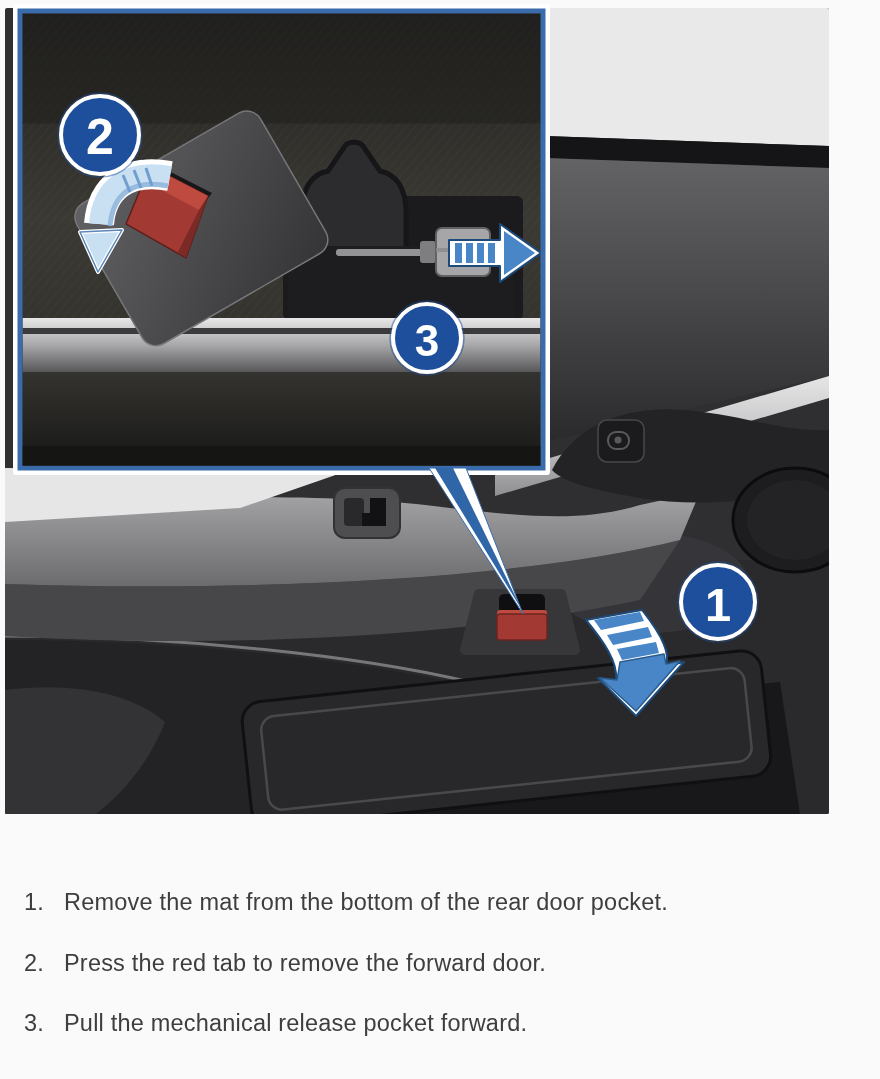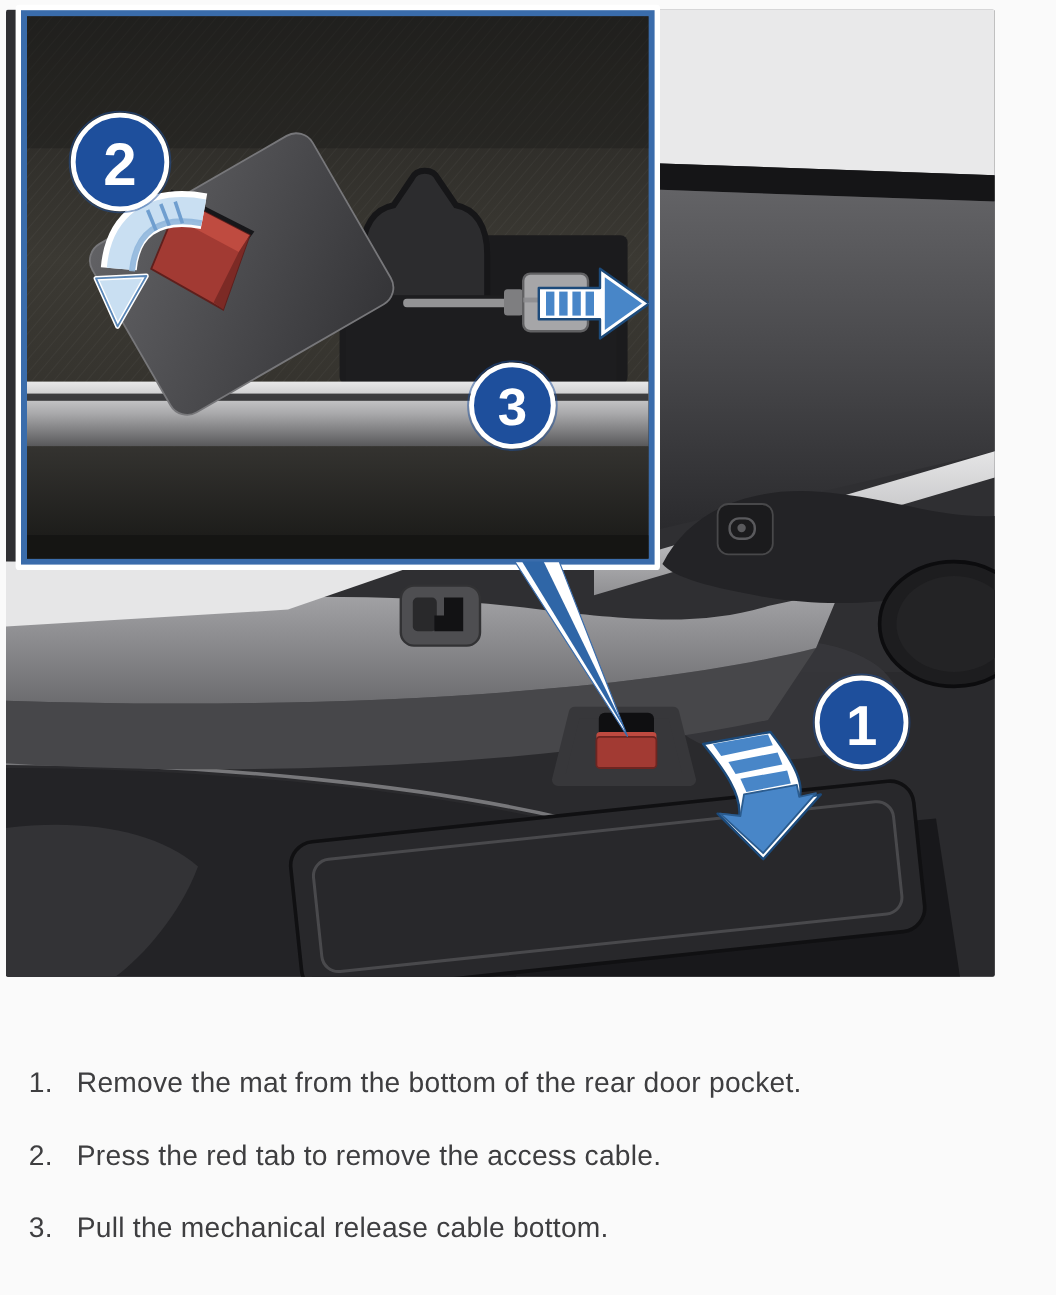--- a/index.html
+++ b/index.html
@@ -200,7 +200,7 @@
   </div>
   <div class="step">
     <span class="num">2.</span>
-    <span class="txt">Press the red tab to remove the access cable.</span>
+    <span class="txt">Press the red tab to remove the forward door.</span>
   </div>
   <div class="step">
     <span class="num">3.</span>

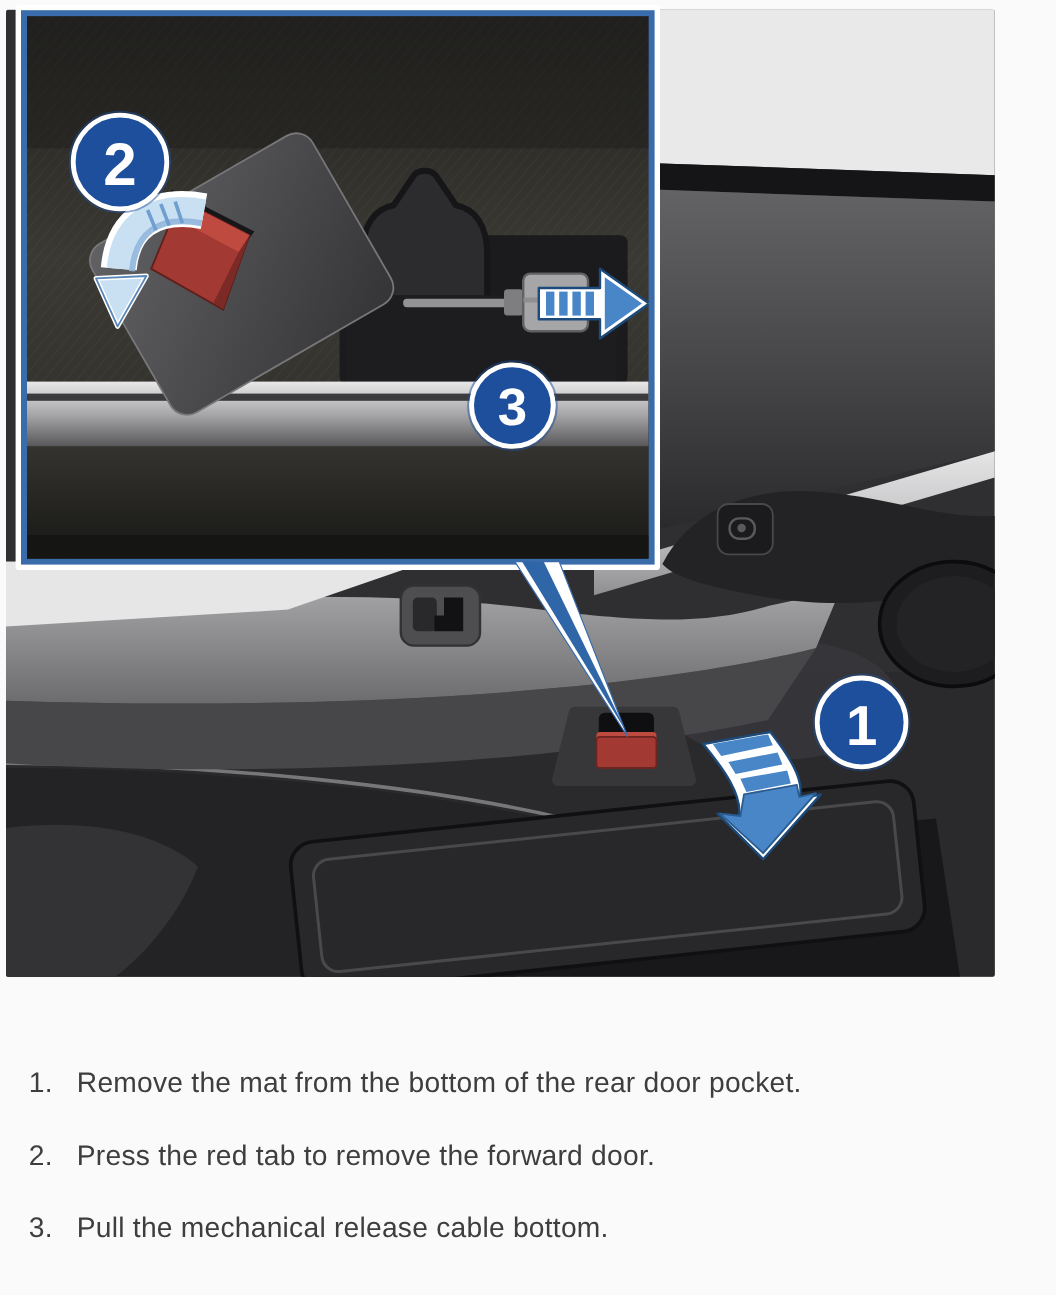--- a/index.html
+++ b/index.html
@@ -204,7 +204,7 @@
   </div>
   <div class="step">
     <span class="num">3.</span>
-    <span class="txt">Pull the mechanical release cable bottom.</span>
+    <span class="txt">Pull the mechanical release pocket forward.</span>
   </div>
 </div>
 

